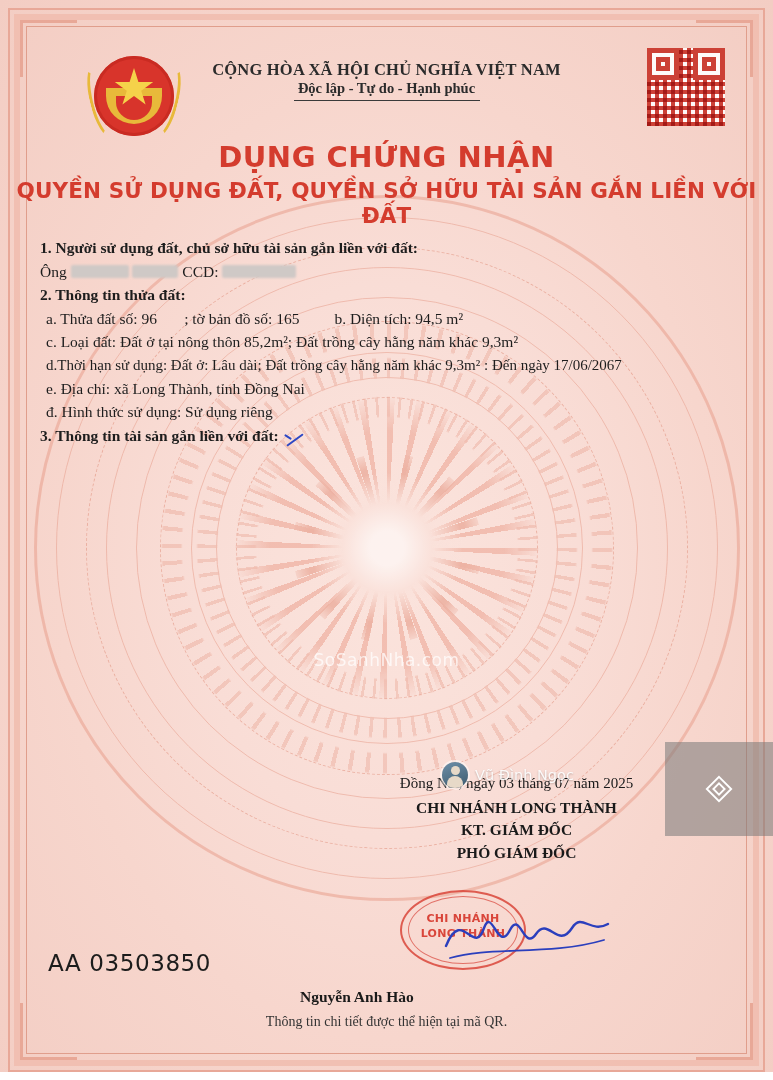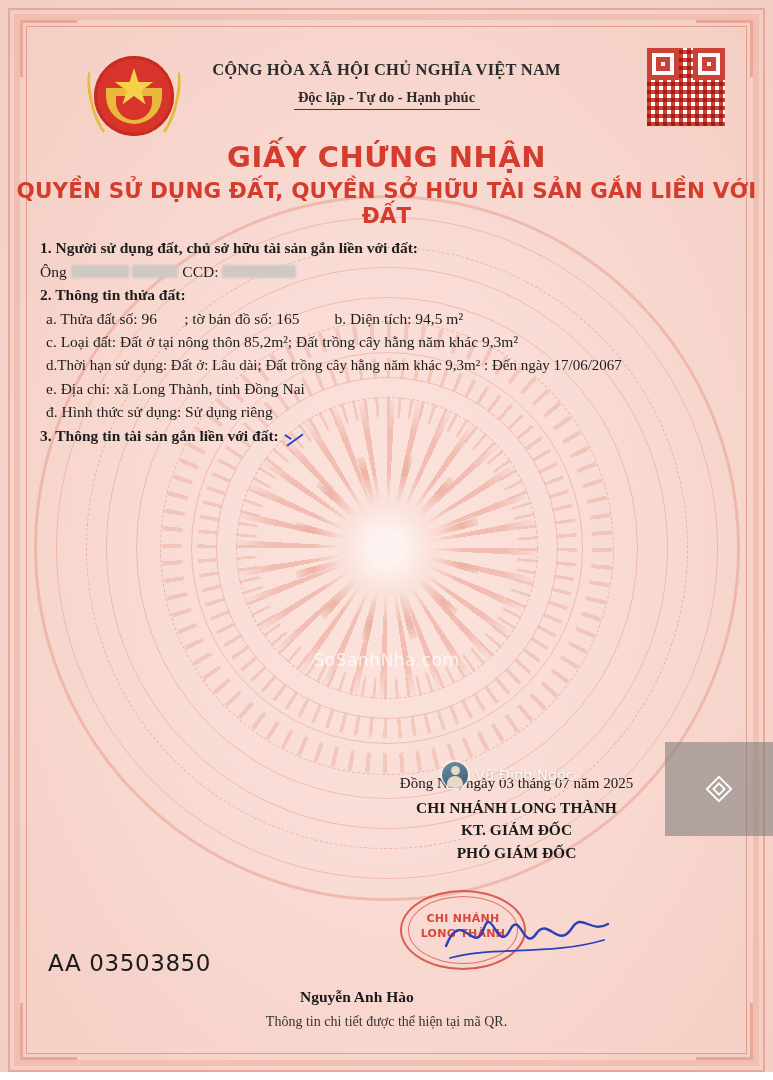--- a/index.html
+++ b/index.html
@@ -201,7 +201,6 @@
     letter-spacing: .2px;
   }
   .motto {
-    margin-top: 9px;
     font-size: 14.5px;
     font-weight: bold;
     color: #2b2b2b;

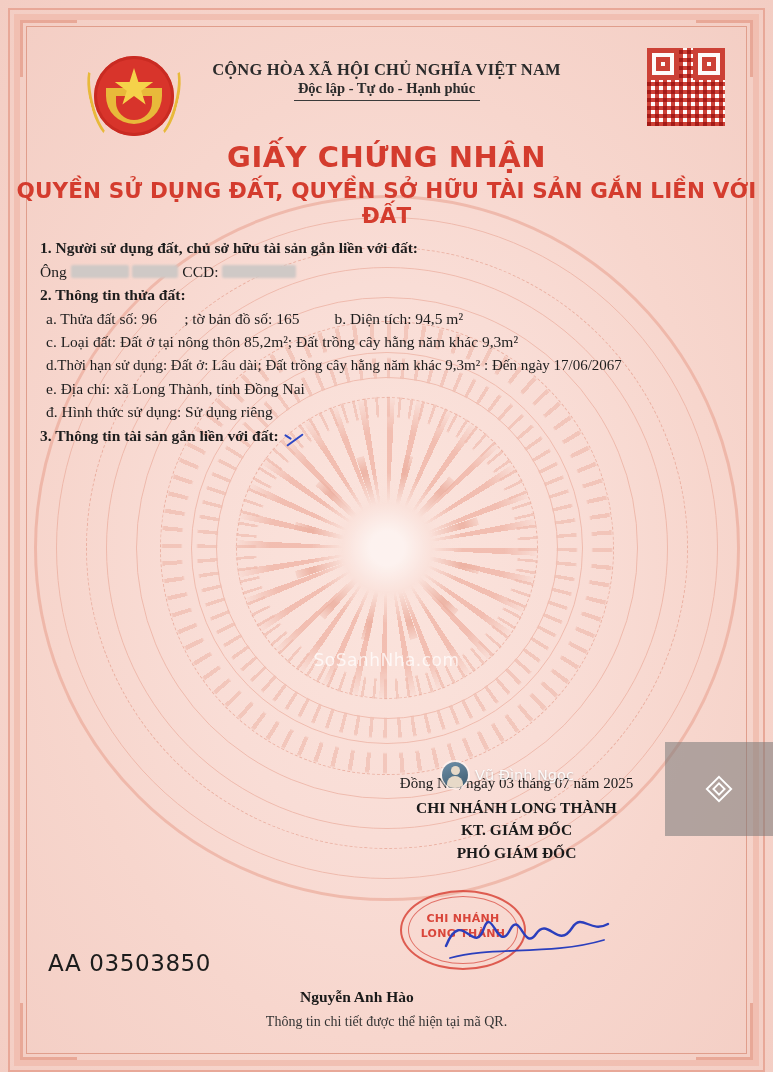--- a/index.html
+++ b/index.html
@@ -488,7 +488,7 @@
     <div class="motto-underline"></div>
   </div>
 
-  <div class="title1">GIẤY CHỨNG NHẬN</div>
+  <div class="title1">DỤNG CHỨNG NHẬN</div>
   <div class="title2">QUYỀN SỬ DỤNG ĐẤT, QUYỀN SỞ HỮU TÀI SẢN GẮN LIỀN VỚI ĐẤT</div>
 
   <div class="body-text">

